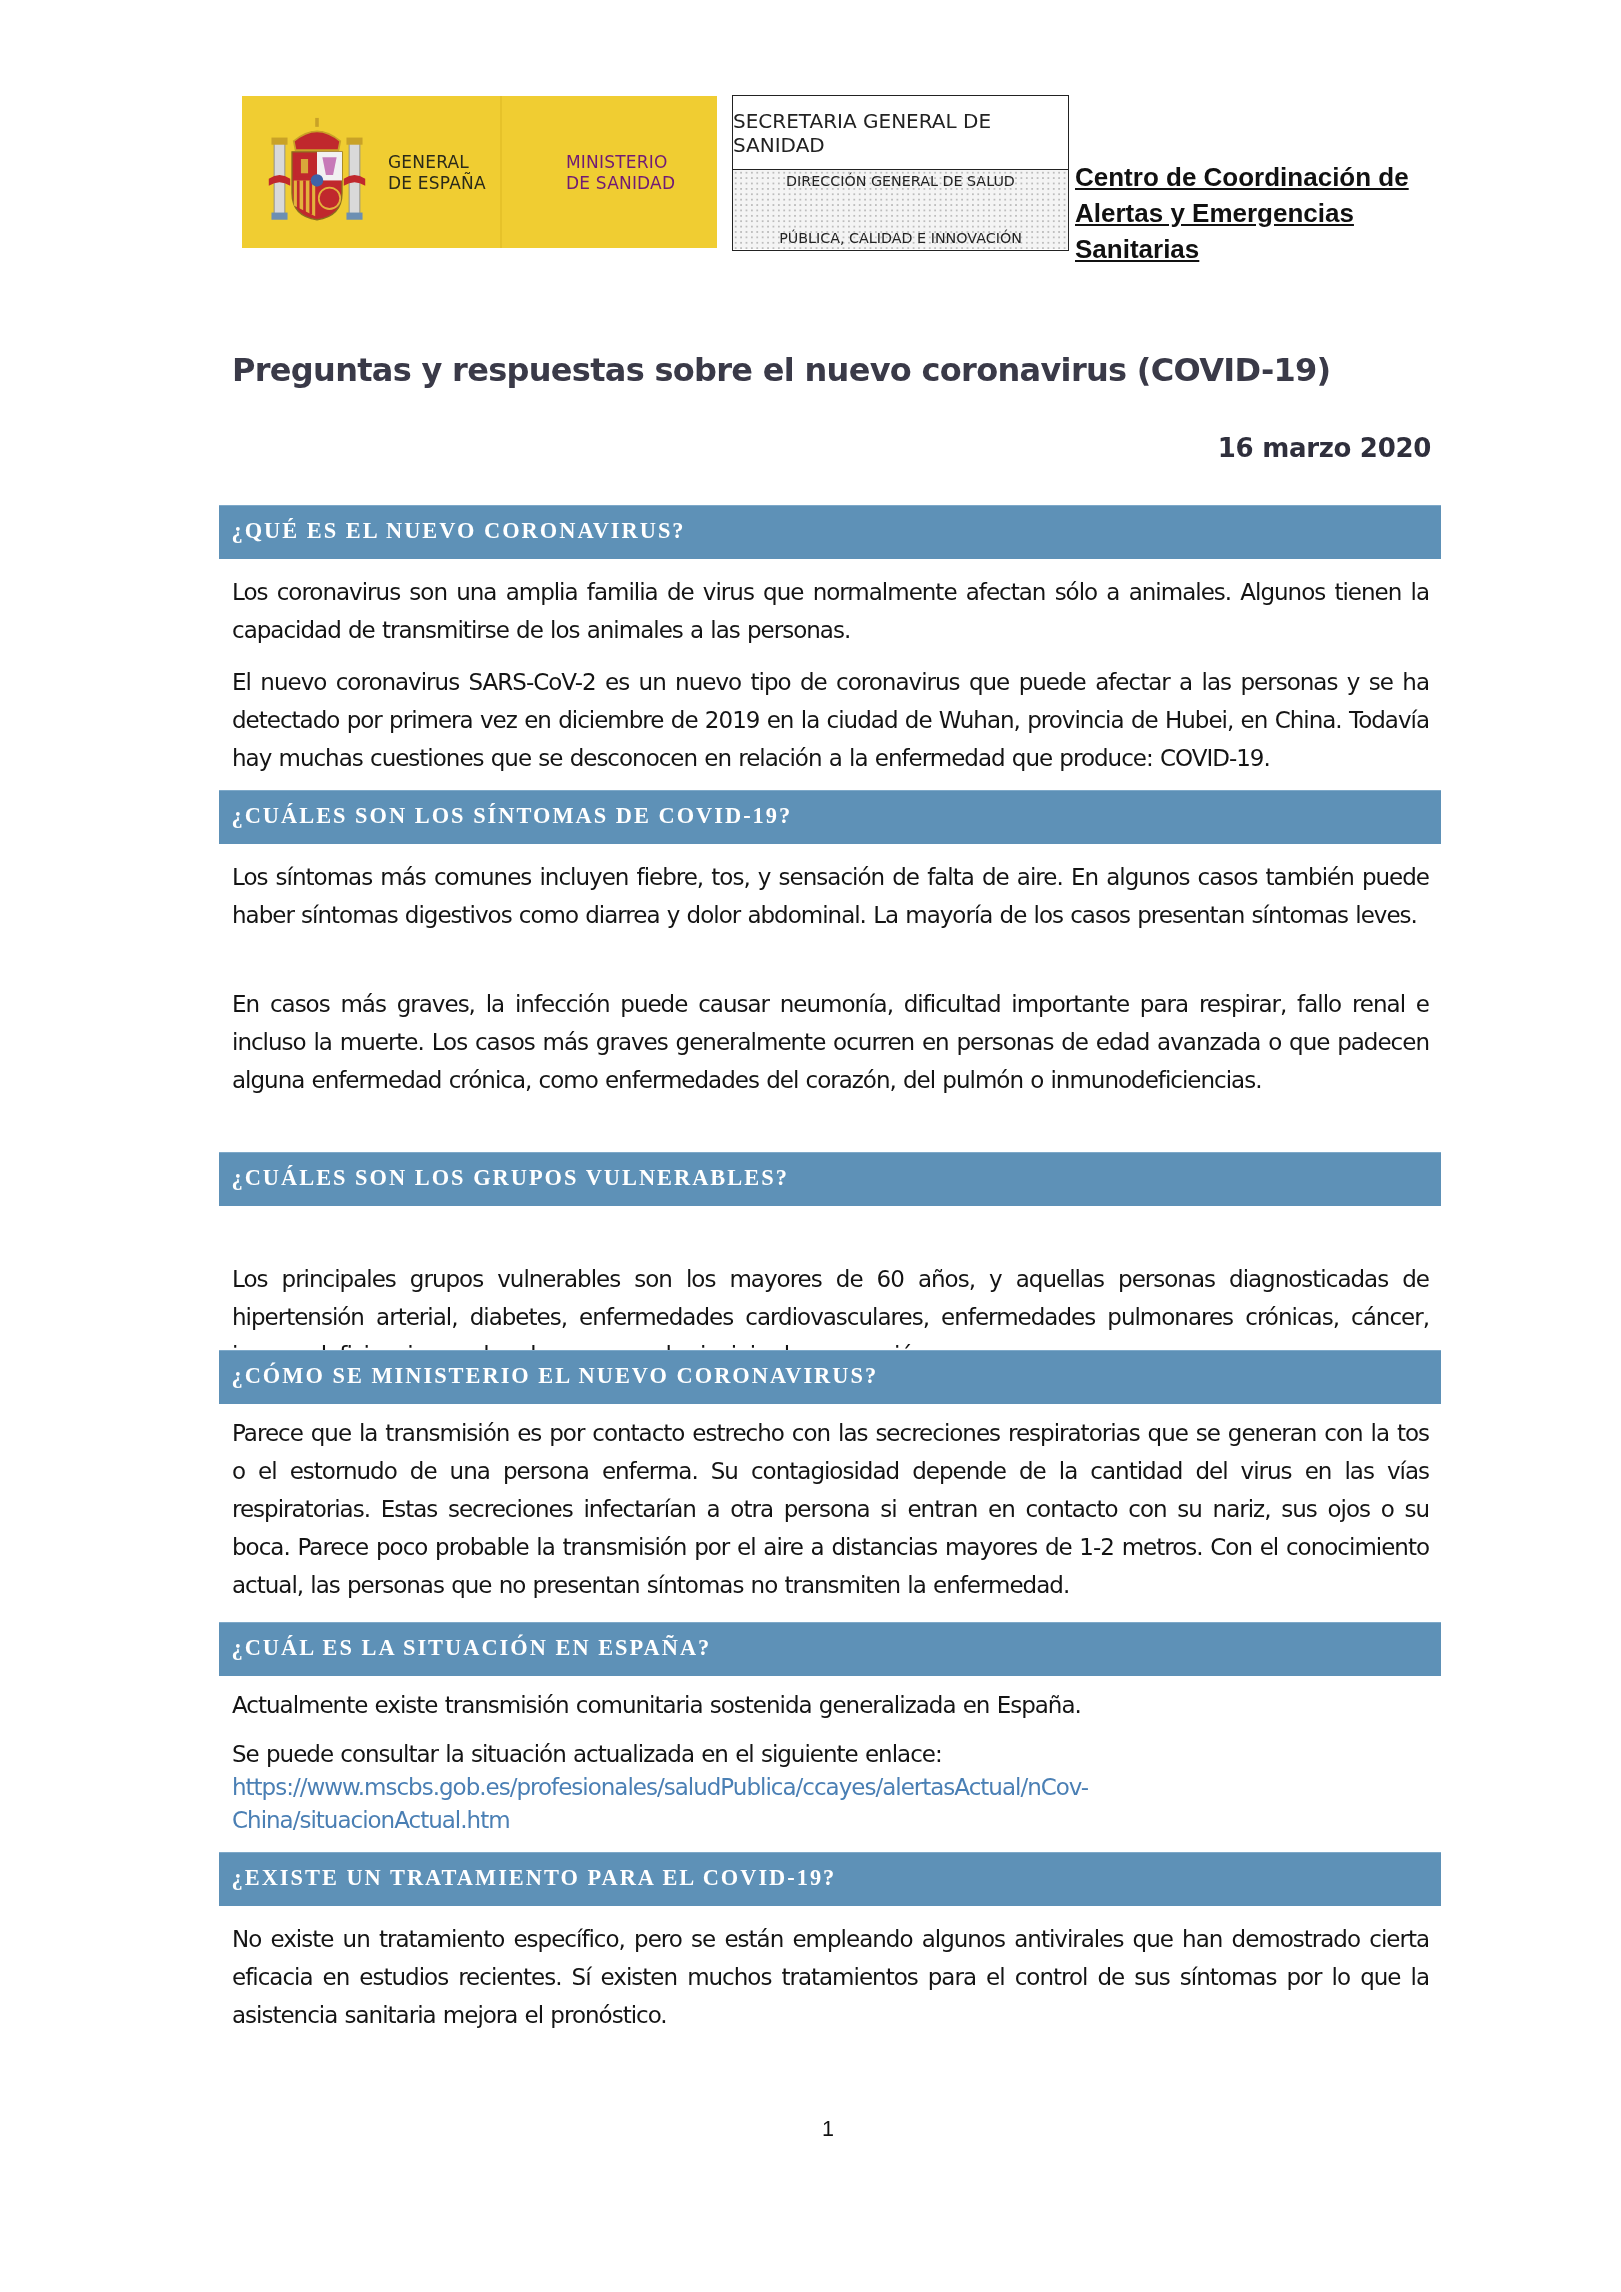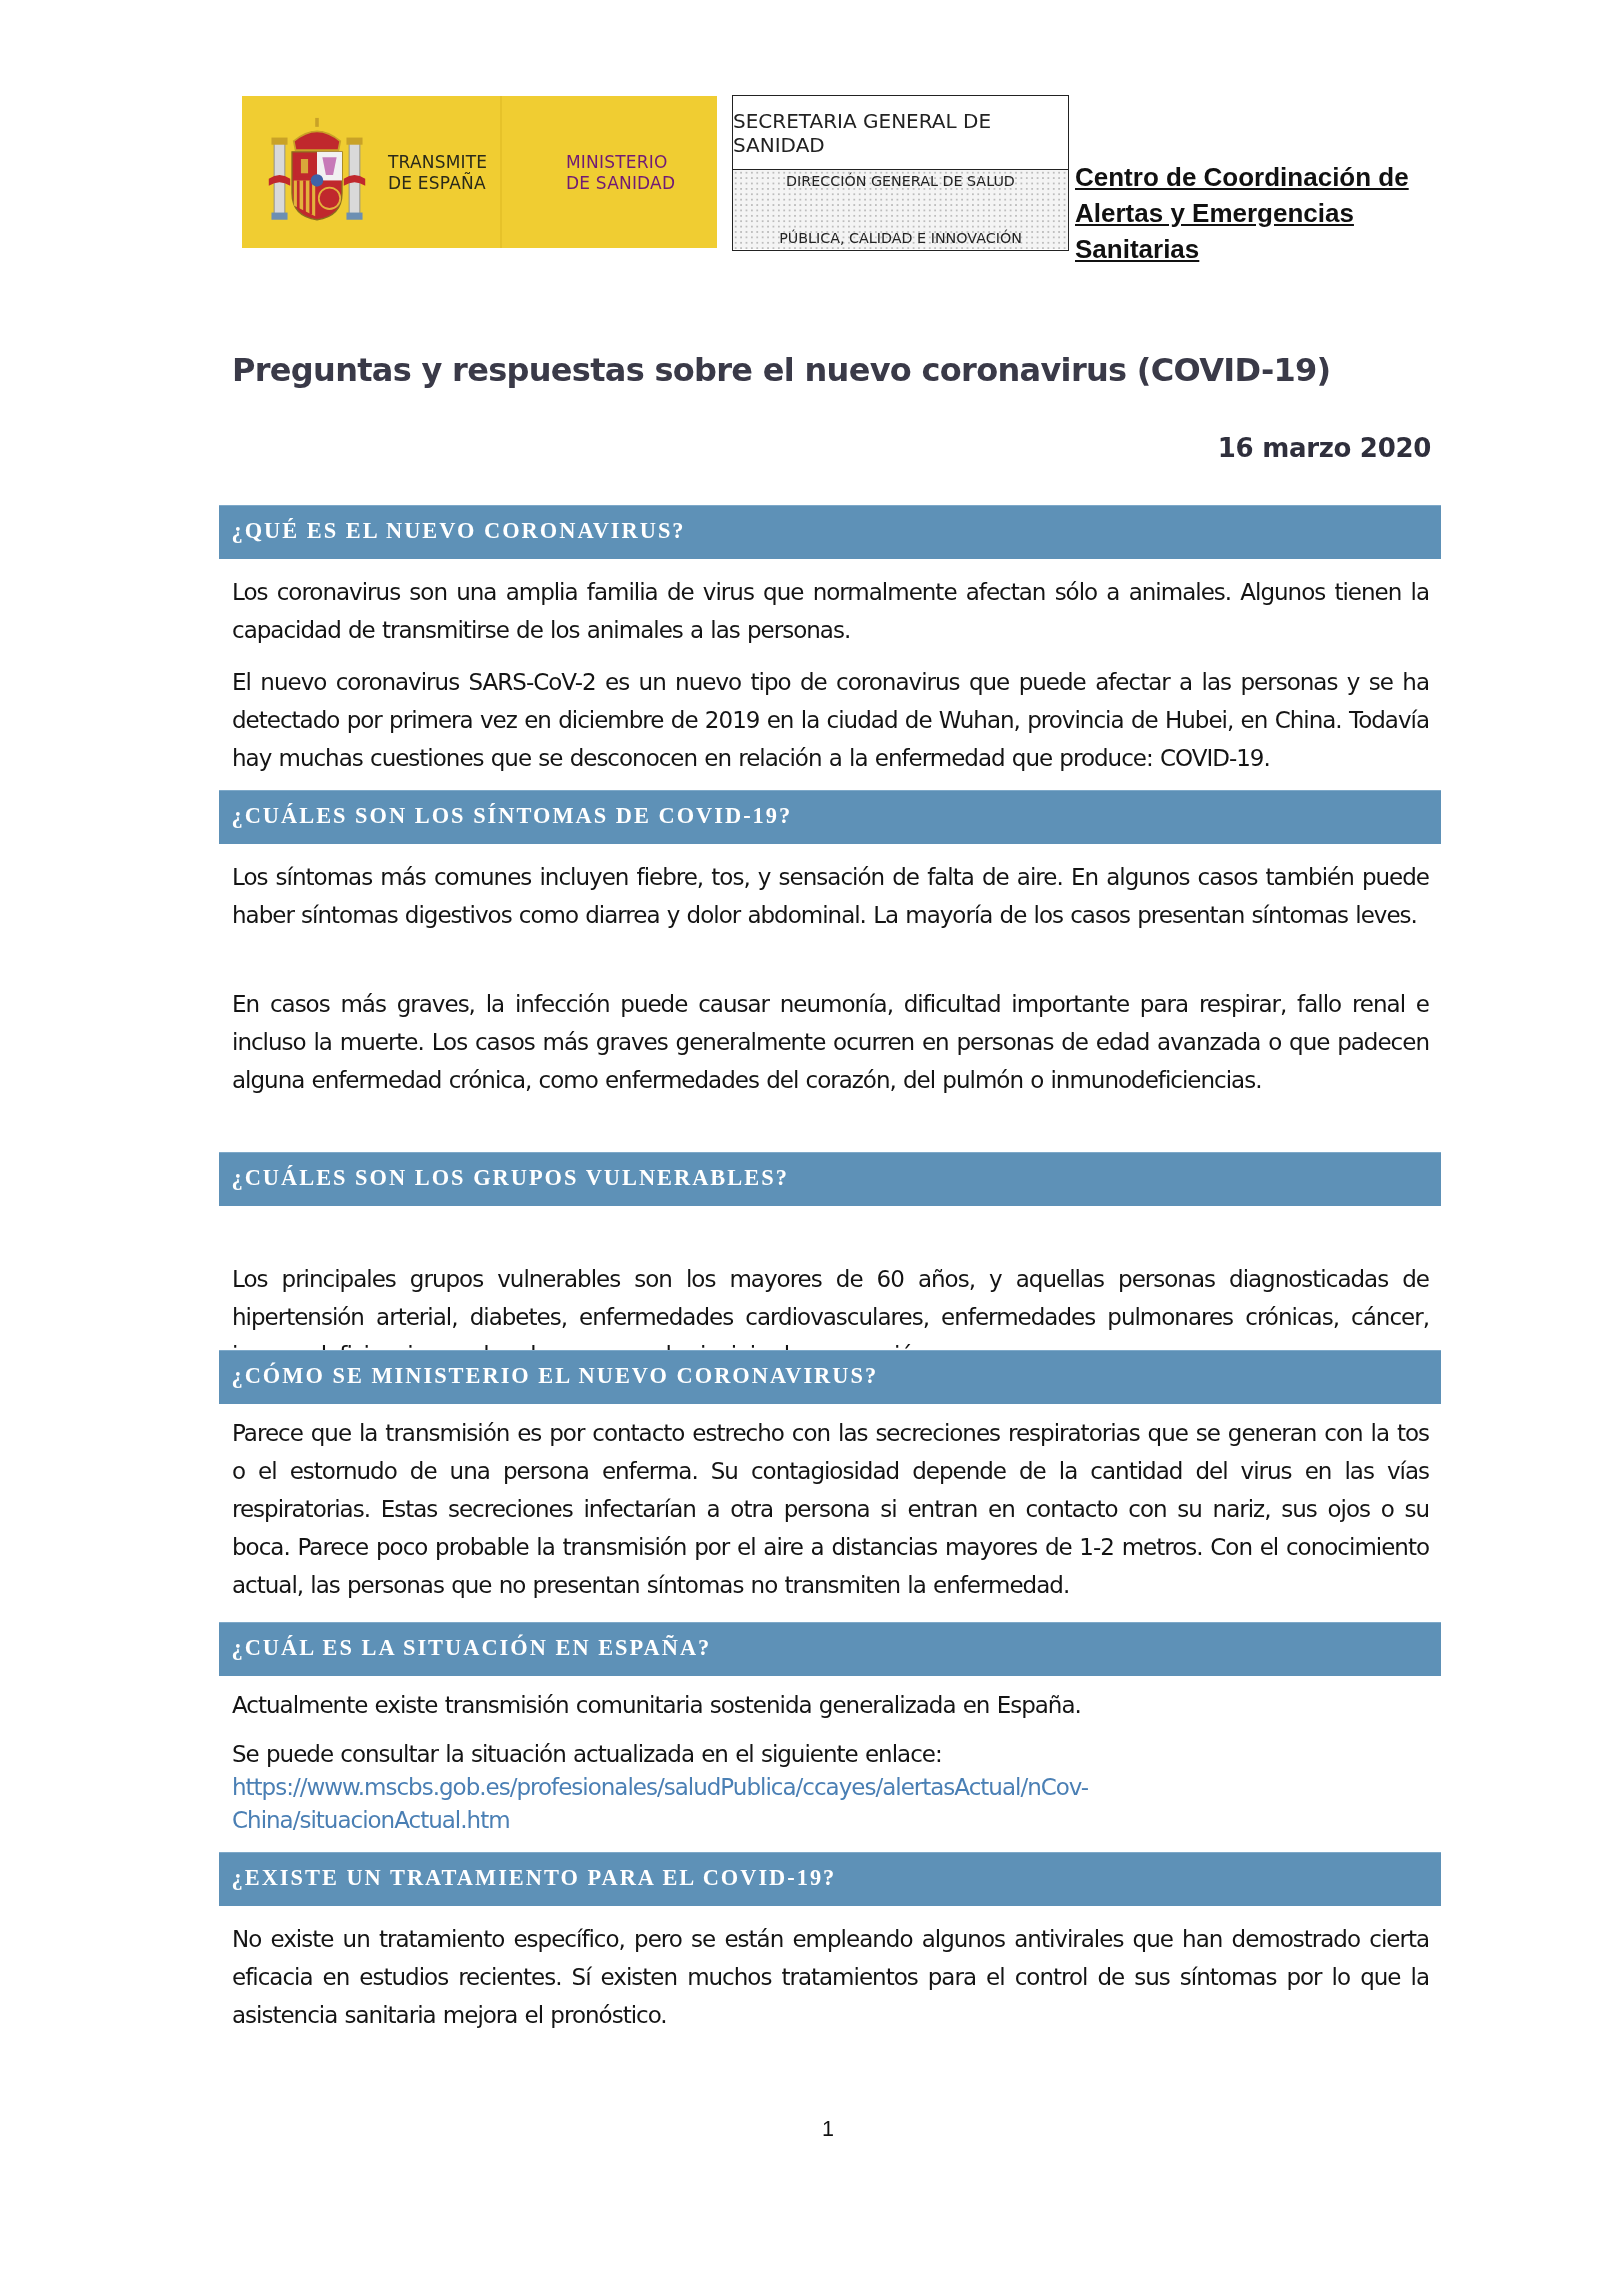--- a/index.html
+++ b/index.html
@@ -66,7 +66,7 @@
       <circle cx="70" cy="92" r="12" fill="#c0282d" stroke="#e3b23c" stroke-width="2"></circle>
     </svg>
     <div class="gov-text">
-      <div>TRANSMITE</div>
+      <div>GENERAL</div>
       <div>DE ESPAÑA</div>
     </div>
     <div class="divider"></div>

